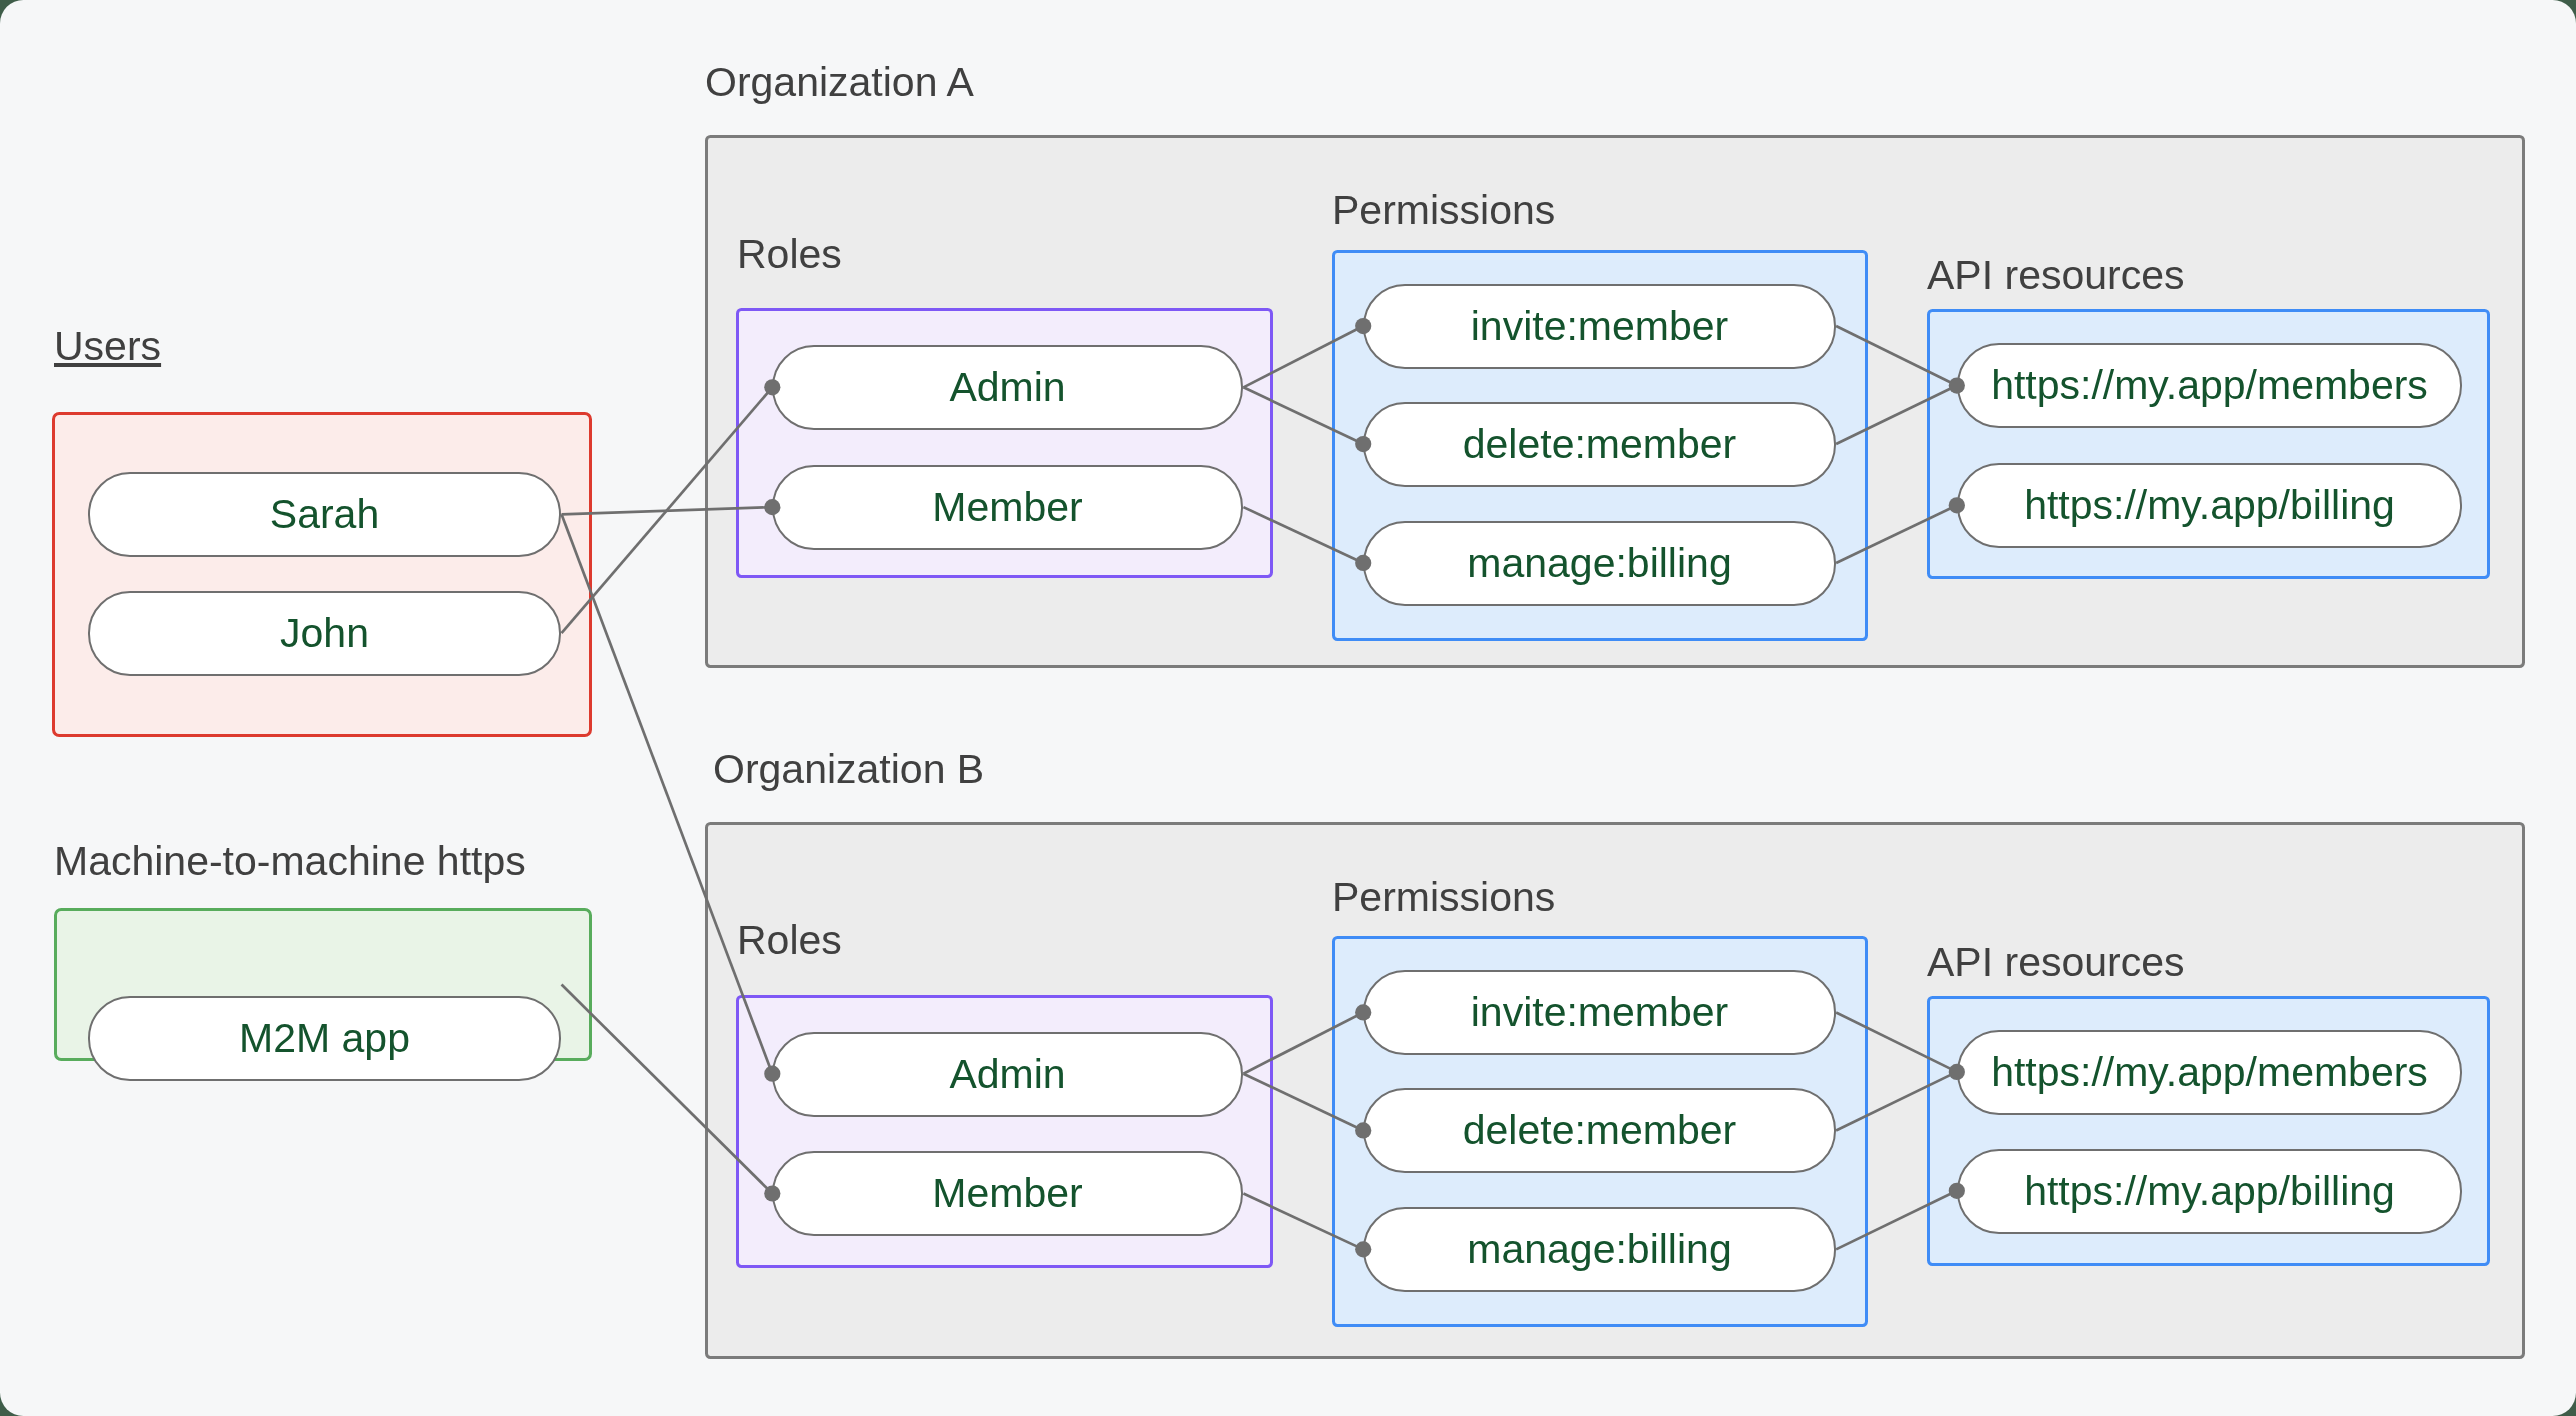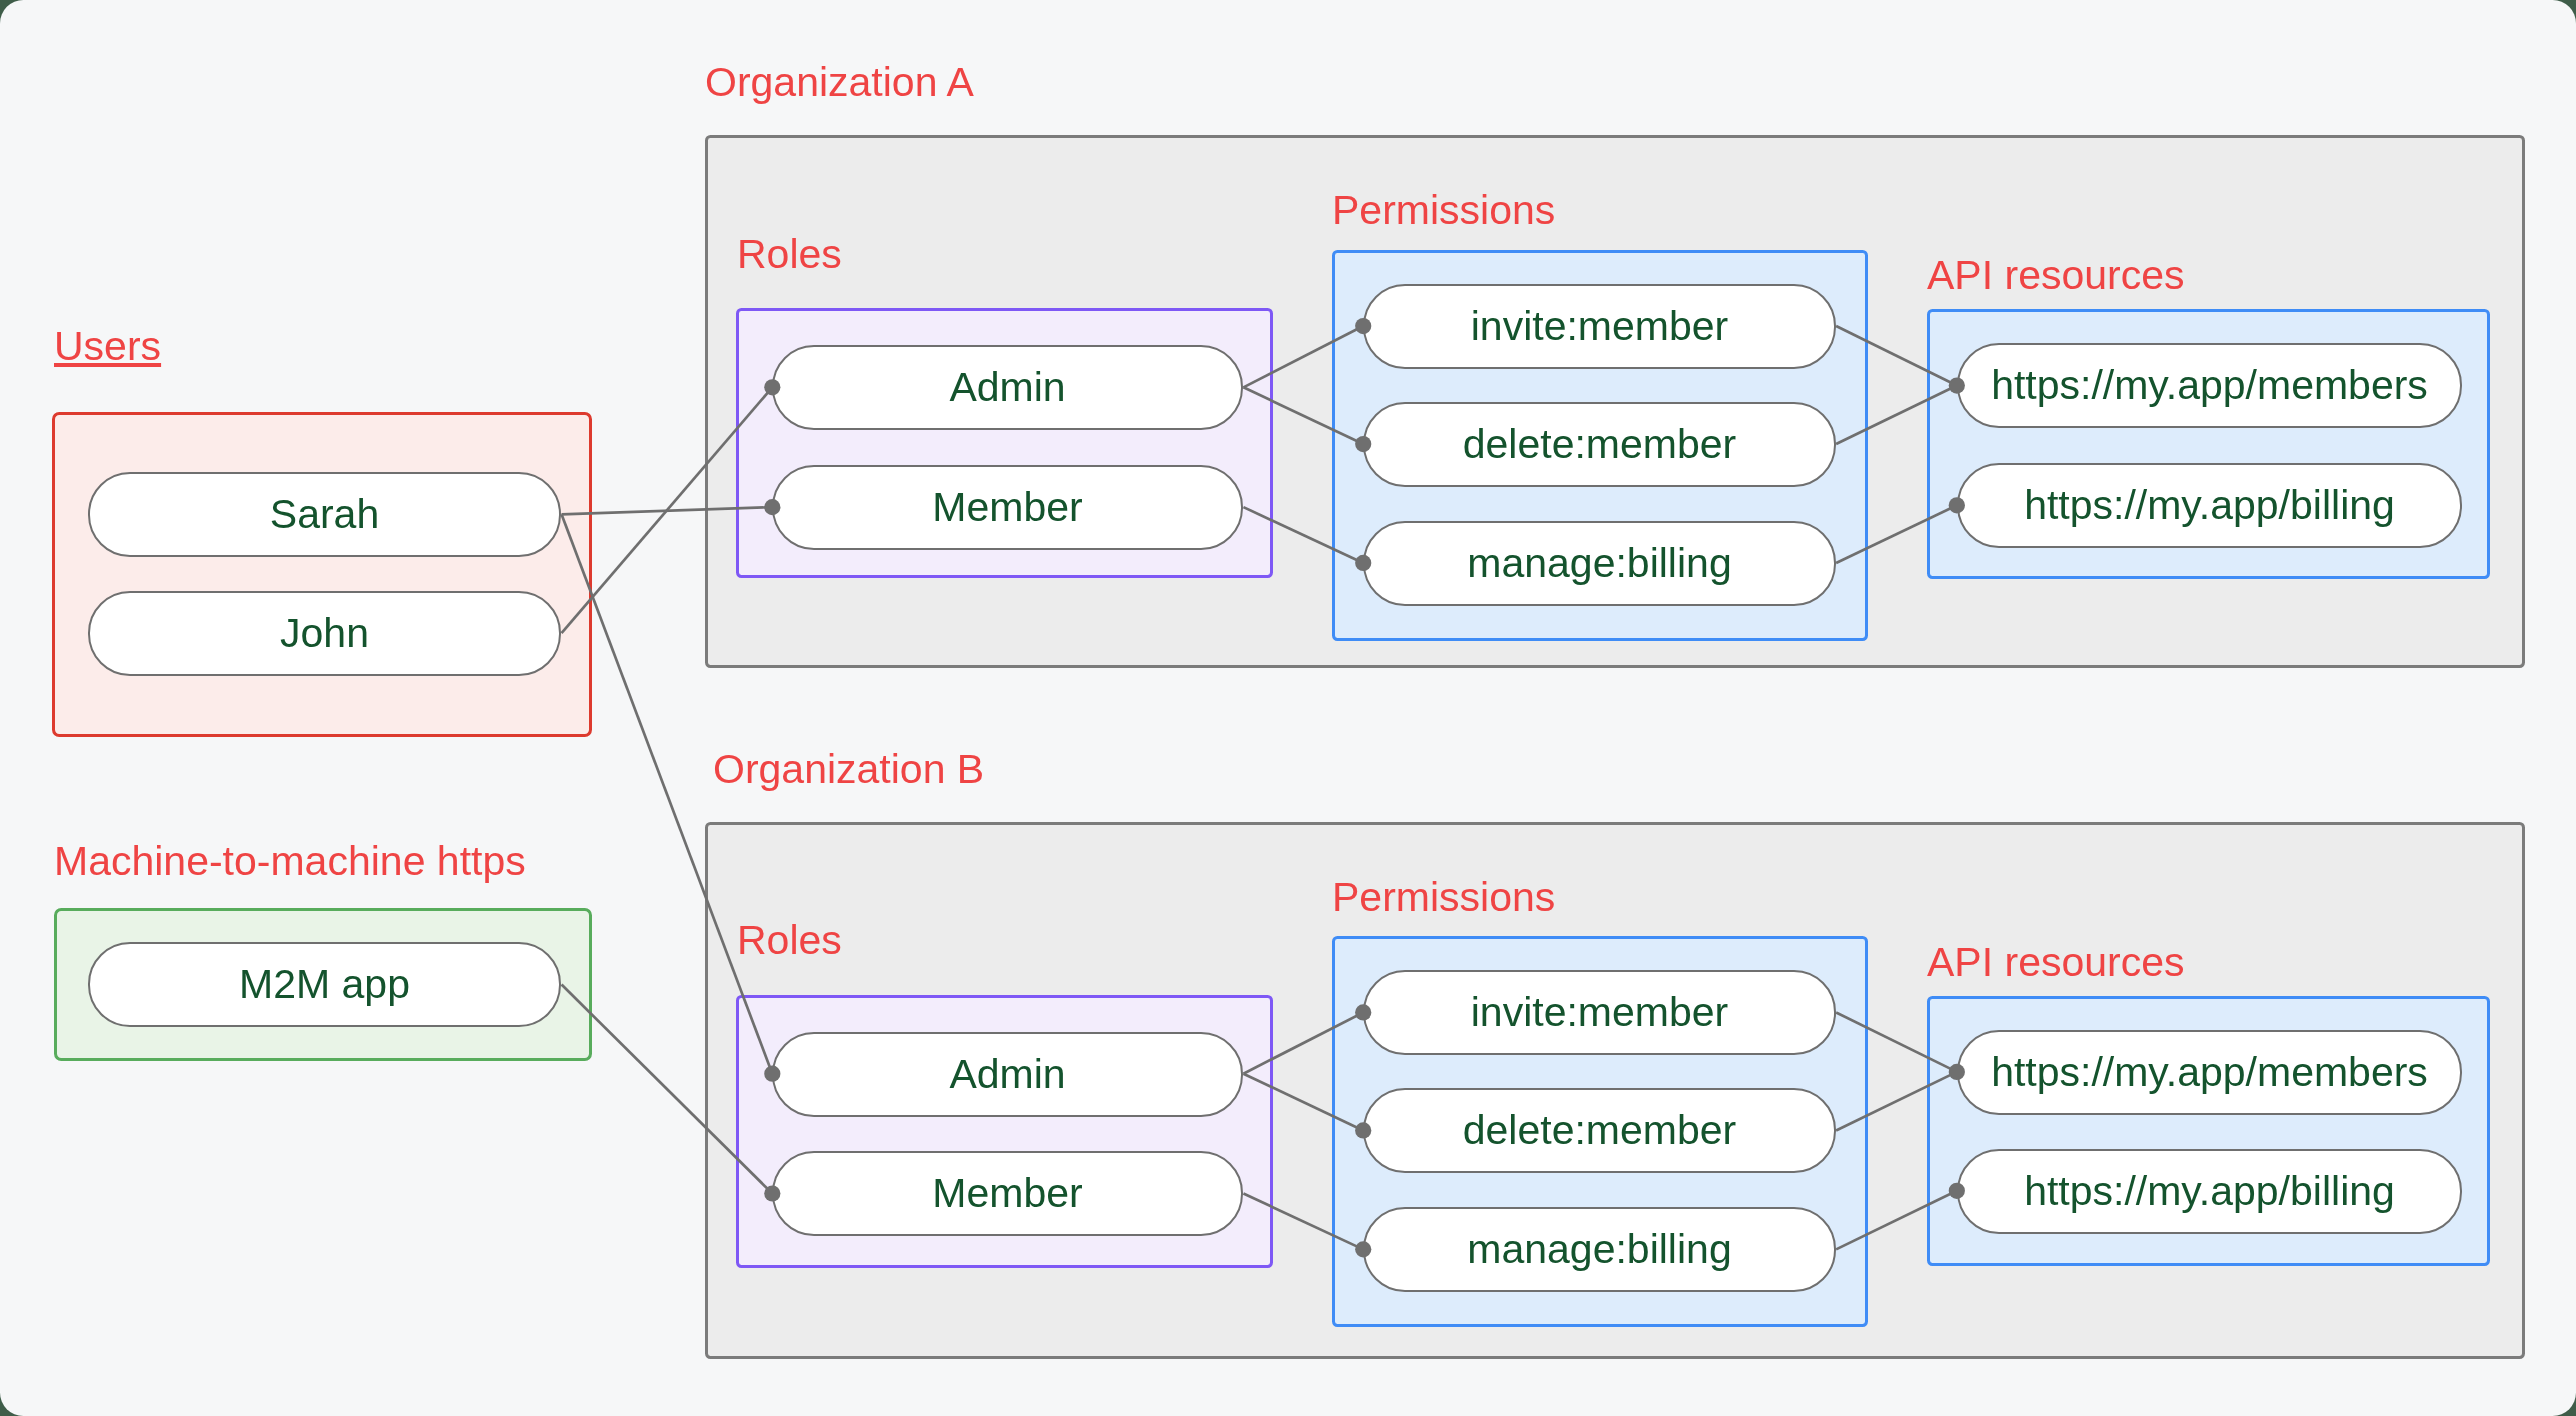--- a/index.html
+++ b/index.html
@@ -19,7 +19,7 @@
   .label{
     position:absolute;
     font-size:41px;line-height:1.15;
-    color:#ef4444;
+    color:#404040;
     white-space:nowrap;
   }
   .gbox{position:absolute;box-sizing:border-box;border-radius:7.2px;}

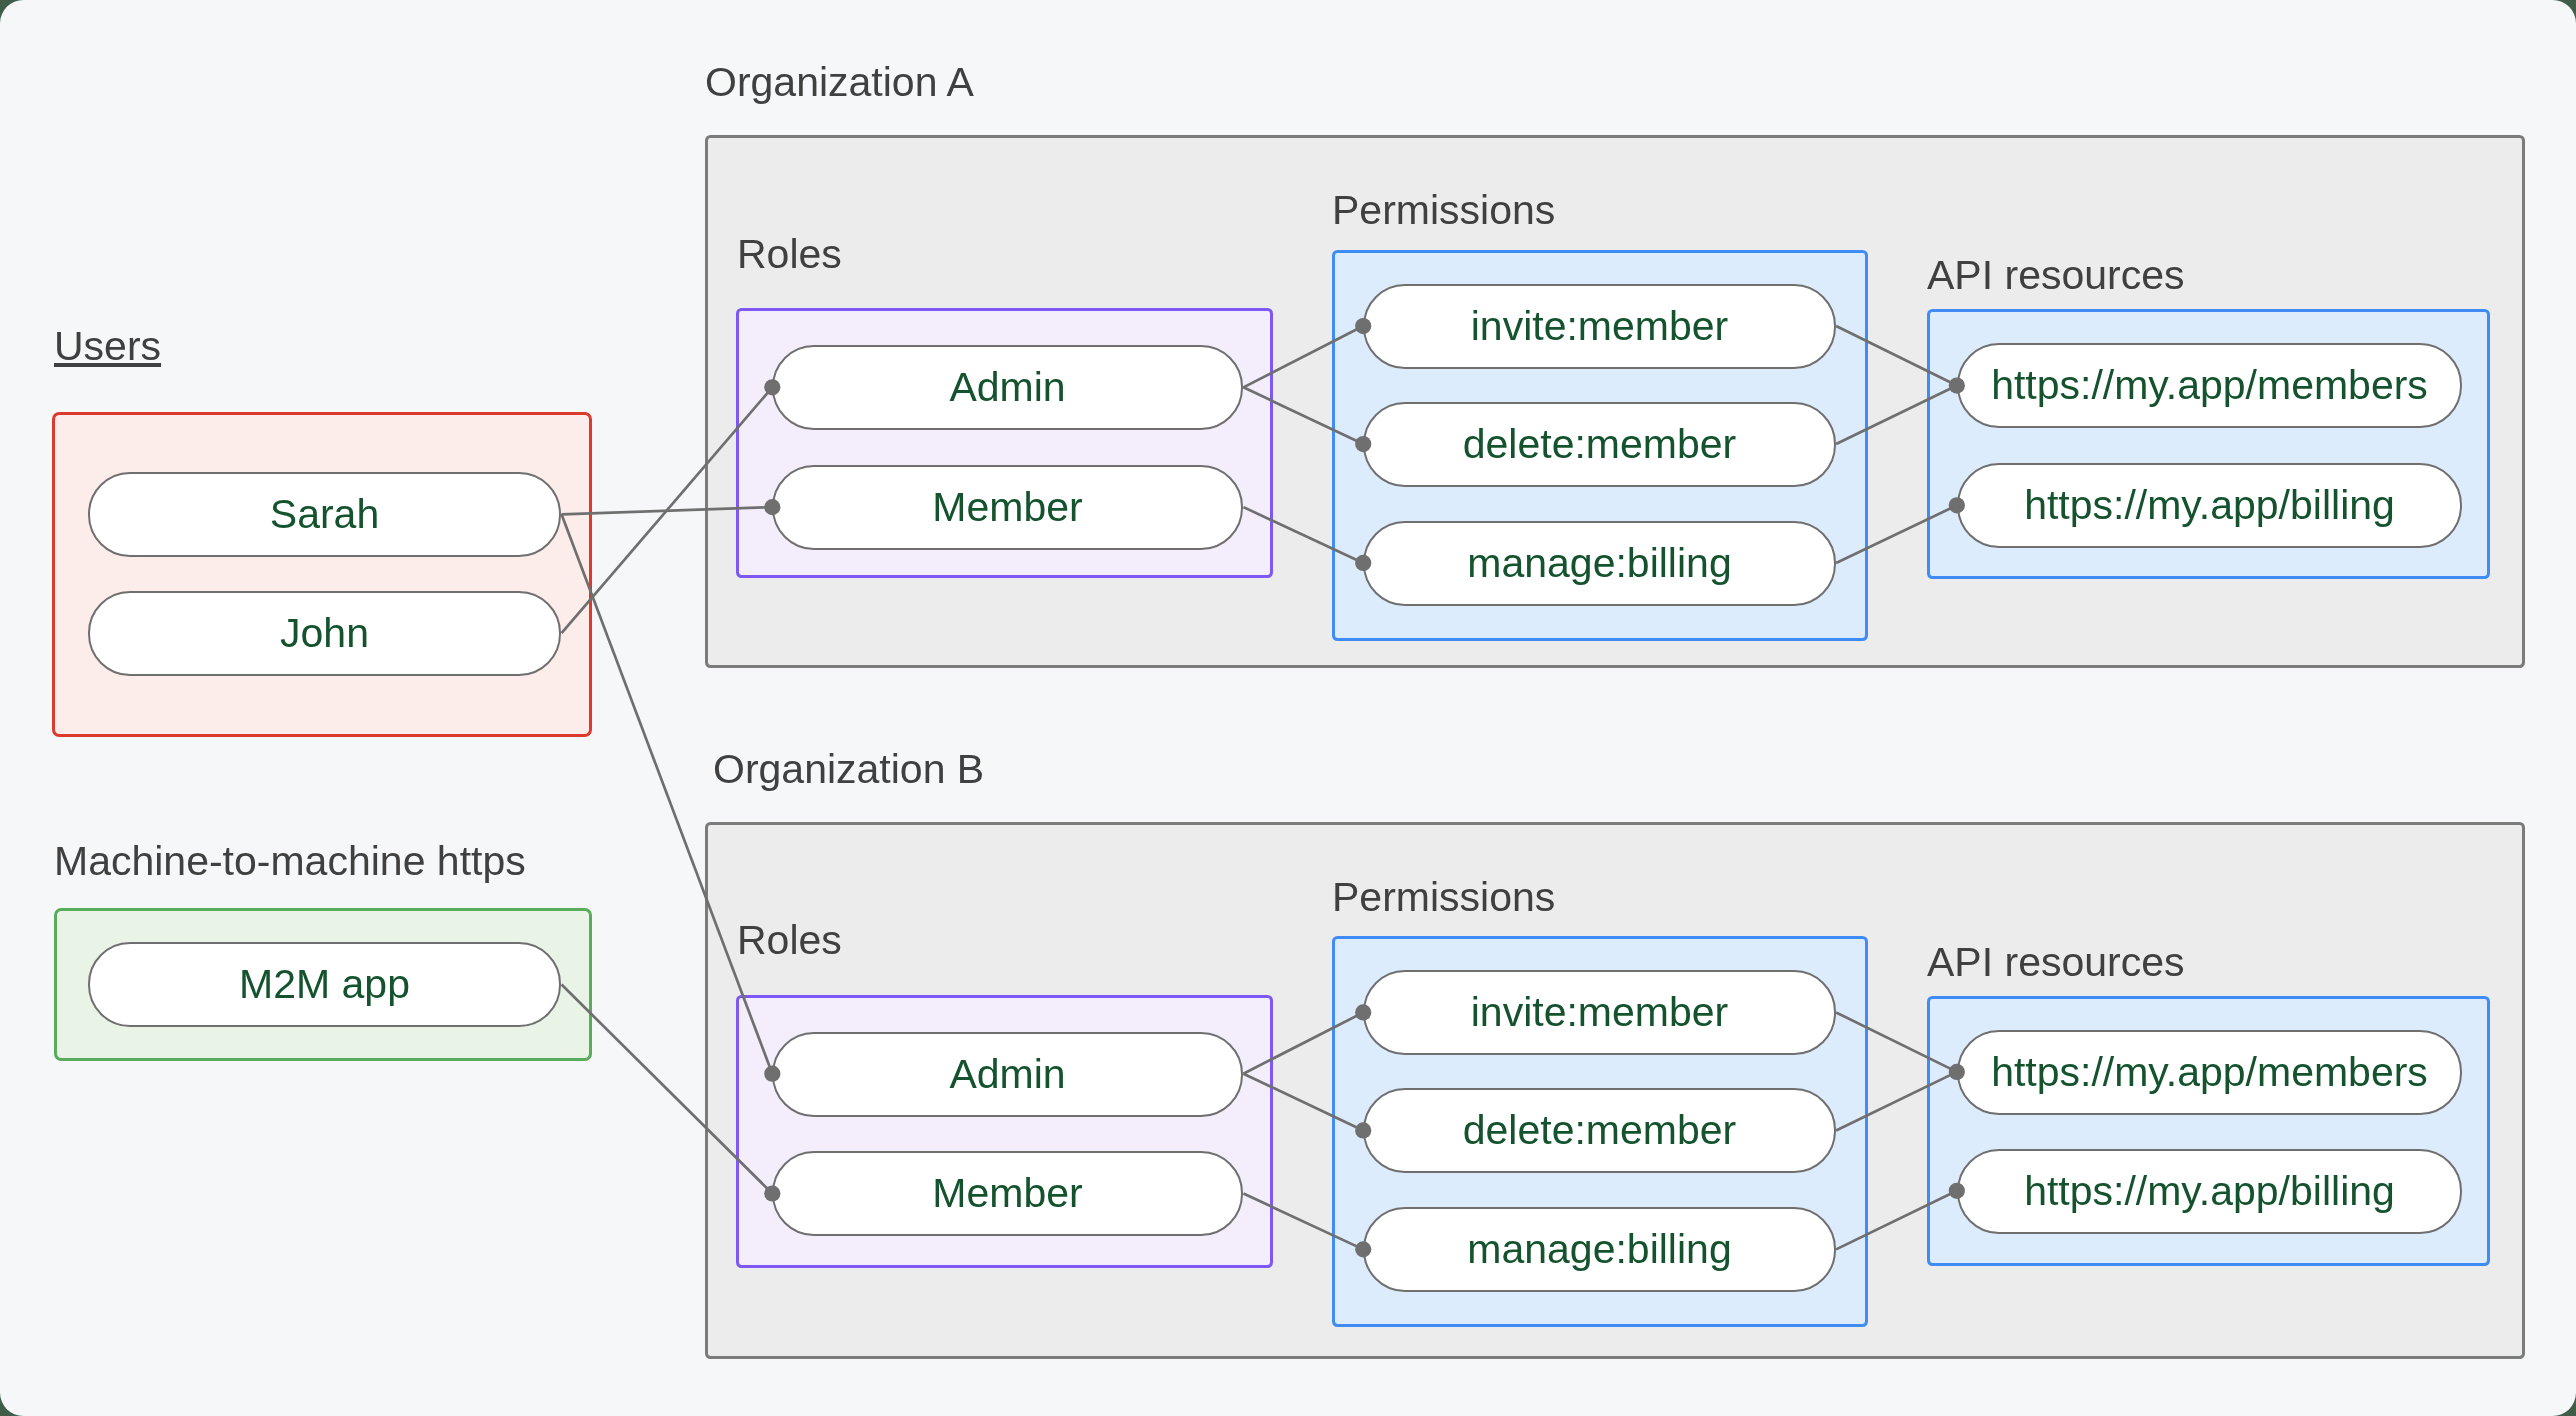--- a/index.html
+++ b/index.html
@@ -41,7 +41,7 @@
   #john-pill   {left:88px;top:591px;width:473px;}
   #m2m-label   {left:54px;top:838px;}
   #m2m-box     {left:54px;top:908px;width:538px;height:153px;}
-  #m2m-pill    {left:88px;top:942px;width:473px;}
+  #m2m-pill    {left:88px;top:996px;width:473px;}
   
   #orgA-title  {left:705px;top:59px;}
   #orgA-box    {left:705px;top:135px;width:1820px;height:533px;}

